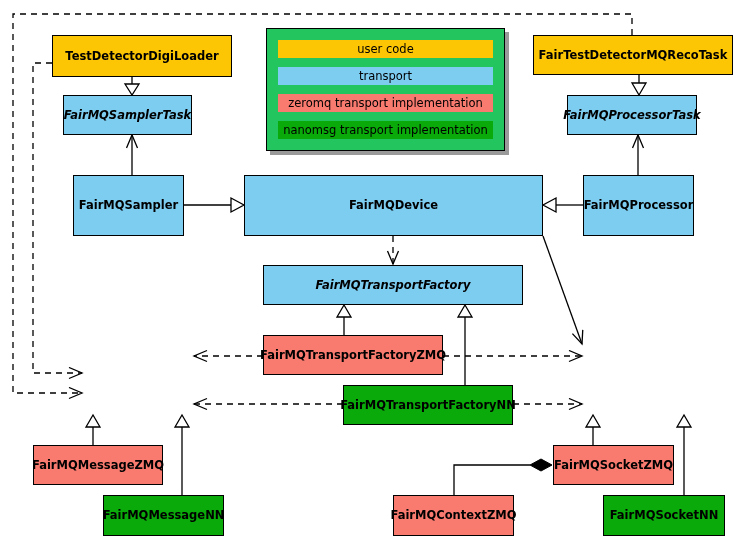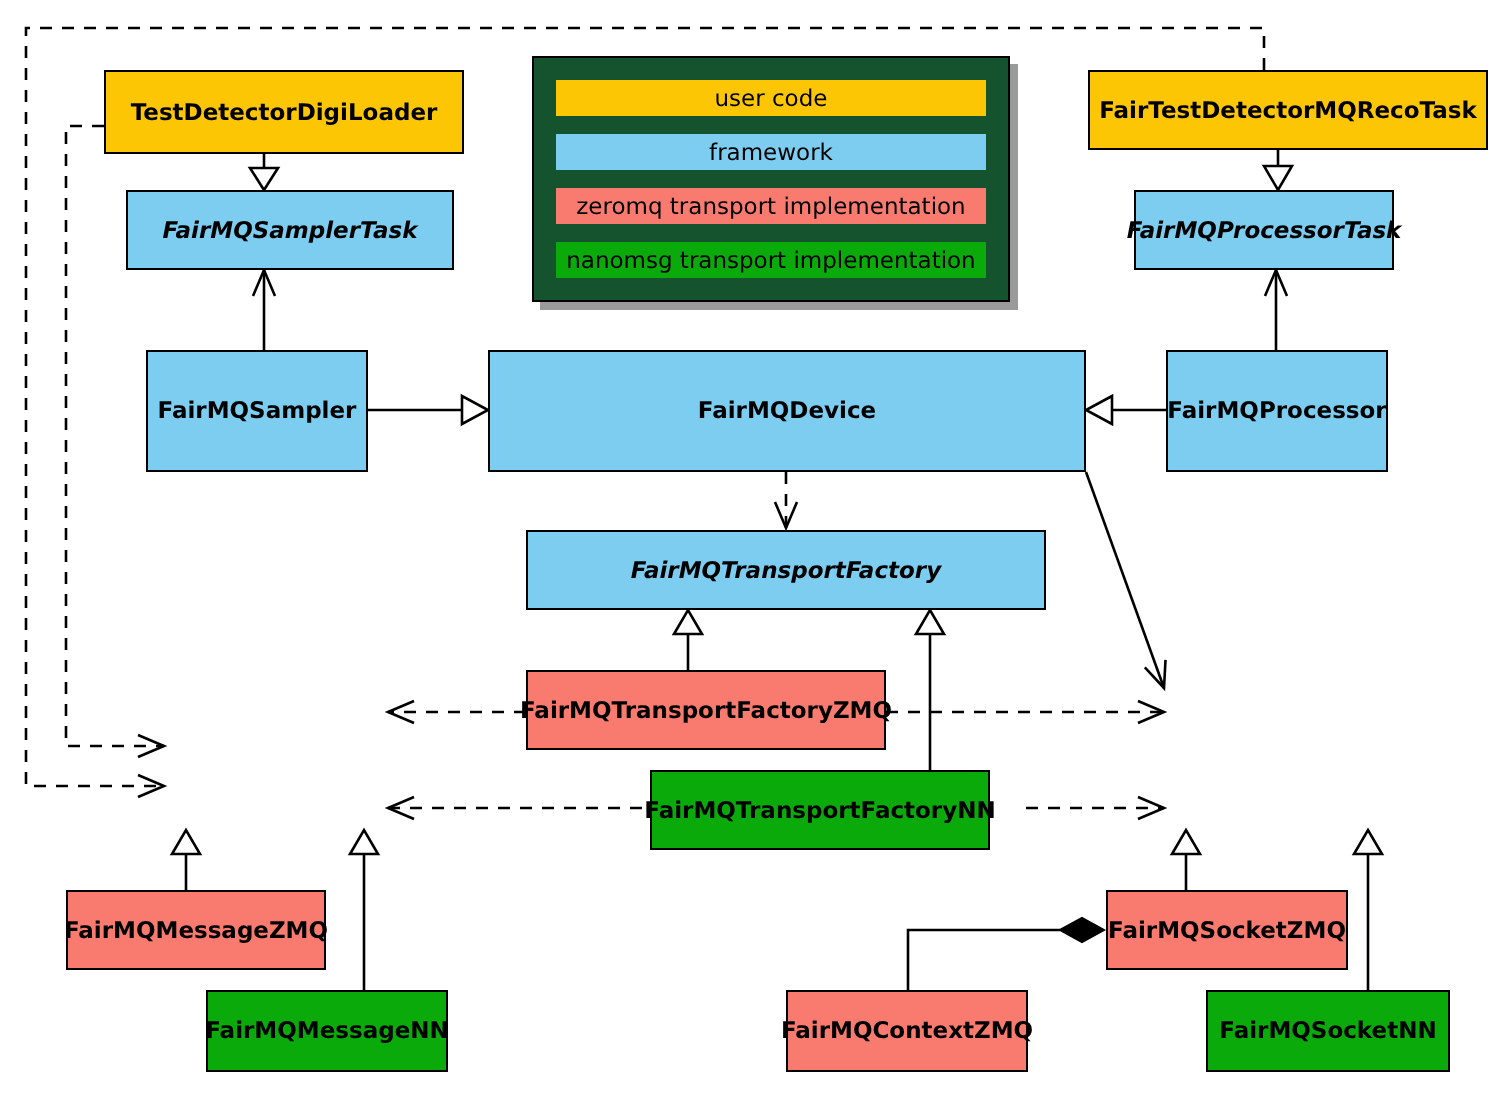--- a/index.html
+++ b/index.html
@@ -19,7 +19,7 @@
   }
   .node.abstract { font-style:italic; }
   .legend {
-    position:absolute; box-sizing:border-box; background:#14532d; border:1.5px solid #000;
+    position:absolute; box-sizing:border-box; background:#22c55e; border:1.5px solid #000;
     box-shadow:4px 4px 0 #9a9a9a;
     display:flex; flex-direction:column; justify-content:space-evenly; padding:2px 11px;
   }

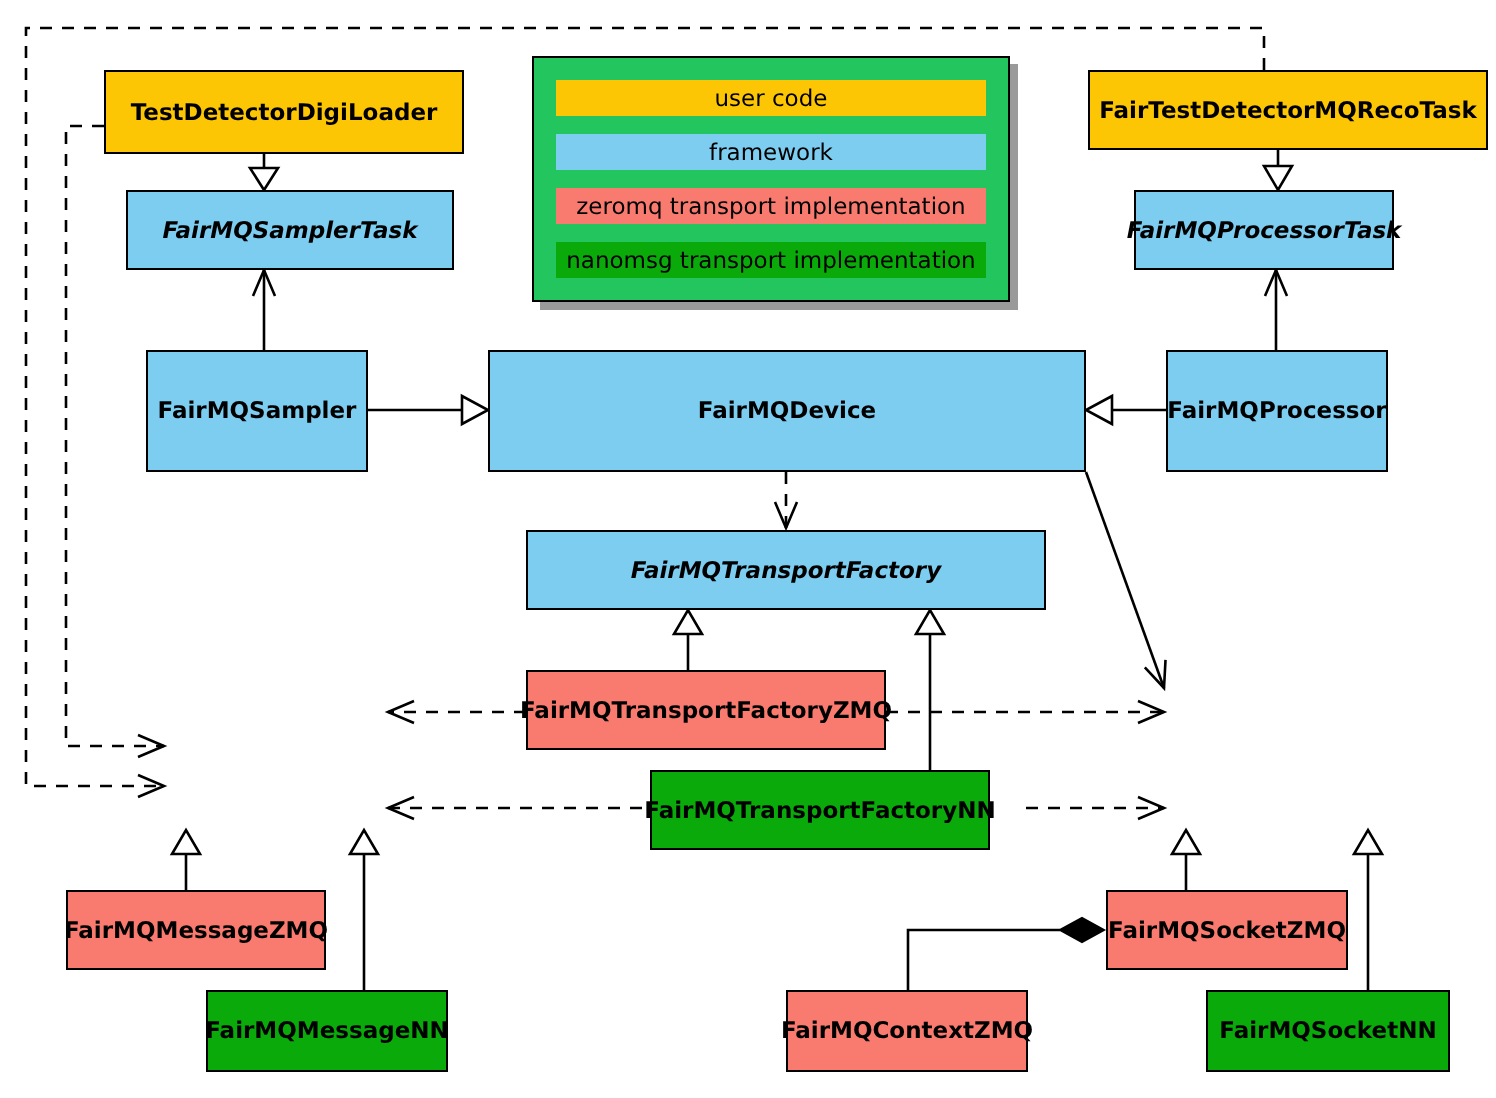--- a/index.html
+++ b/index.html
@@ -128,7 +128,7 @@
 
   <div class="node" style="left: 52px; top: 35px; width: 180px; height: 42px; background-color: rgb(252, 198, 5);">TestDetectorDigiLoader</div>
 
-  <div class="node" style="left: 544px; top: 35px; width: 200px; height: 40px; background-color: rgb(252, 198, 5);">FairTestDetectorMQRecoTask</div>
+  <div class="node" style="left: 533px; top: 35px; width: 200px; height: 40px; background-color: rgb(252, 198, 5);">FairTestDetectorMQRecoTask</div>
 
   <div class="node abstract" style="left: 63px; top: 95px; width: 164px; height: 40px; background-color: rgb(125, 205, 241);">FairMQSamplerTask</div>
 

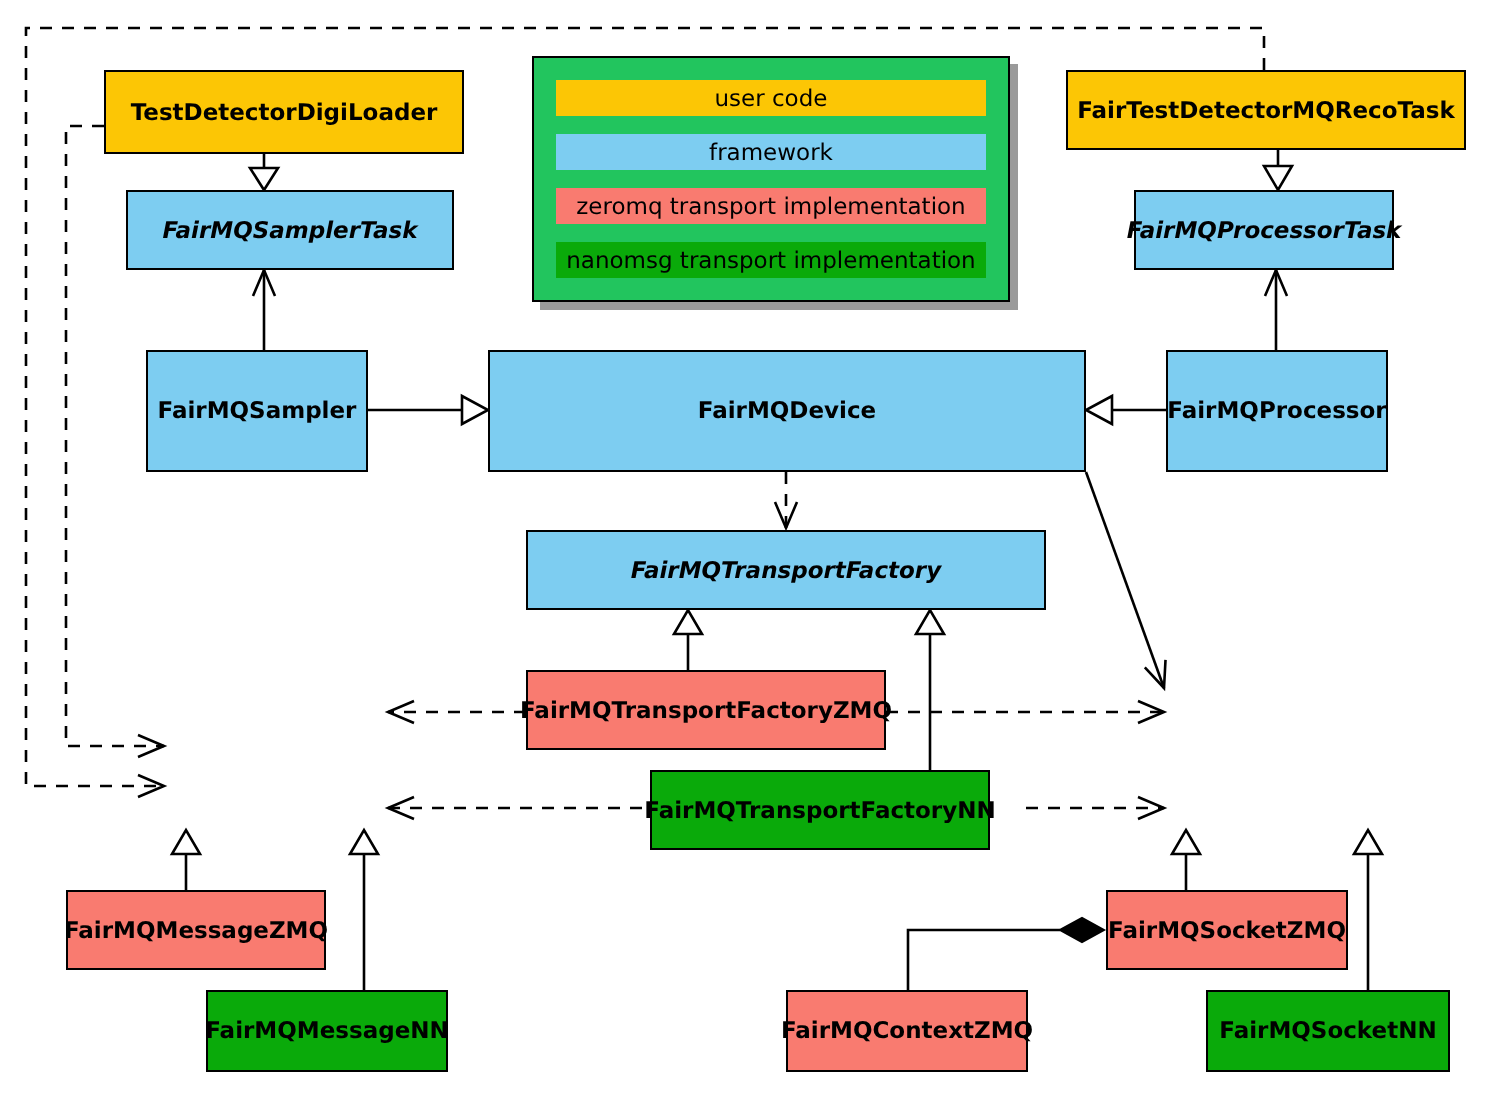--- a/index.html
+++ b/index.html
@@ -121,7 +121,7 @@
 
   <div class="legend" style="left:266px; top:28px; width:239px; height:123px;">
     <div class="legend-row" style="background-color: rgb(252, 198, 5);">user code</div>
-    <div class="legend-row" style="background-color: rgb(125, 205, 241);">framework</div>
+    <div class="legend-row" style="background-color: rgb(125, 205, 241);">transport</div>
     <div class="legend-row" style="background-color: rgb(249, 123, 112);">zeromq transport implementation</div>
     <div class="legend-row" style="background-color: rgb(10, 170, 10);">nanomsg transport implementation</div>
   </div>

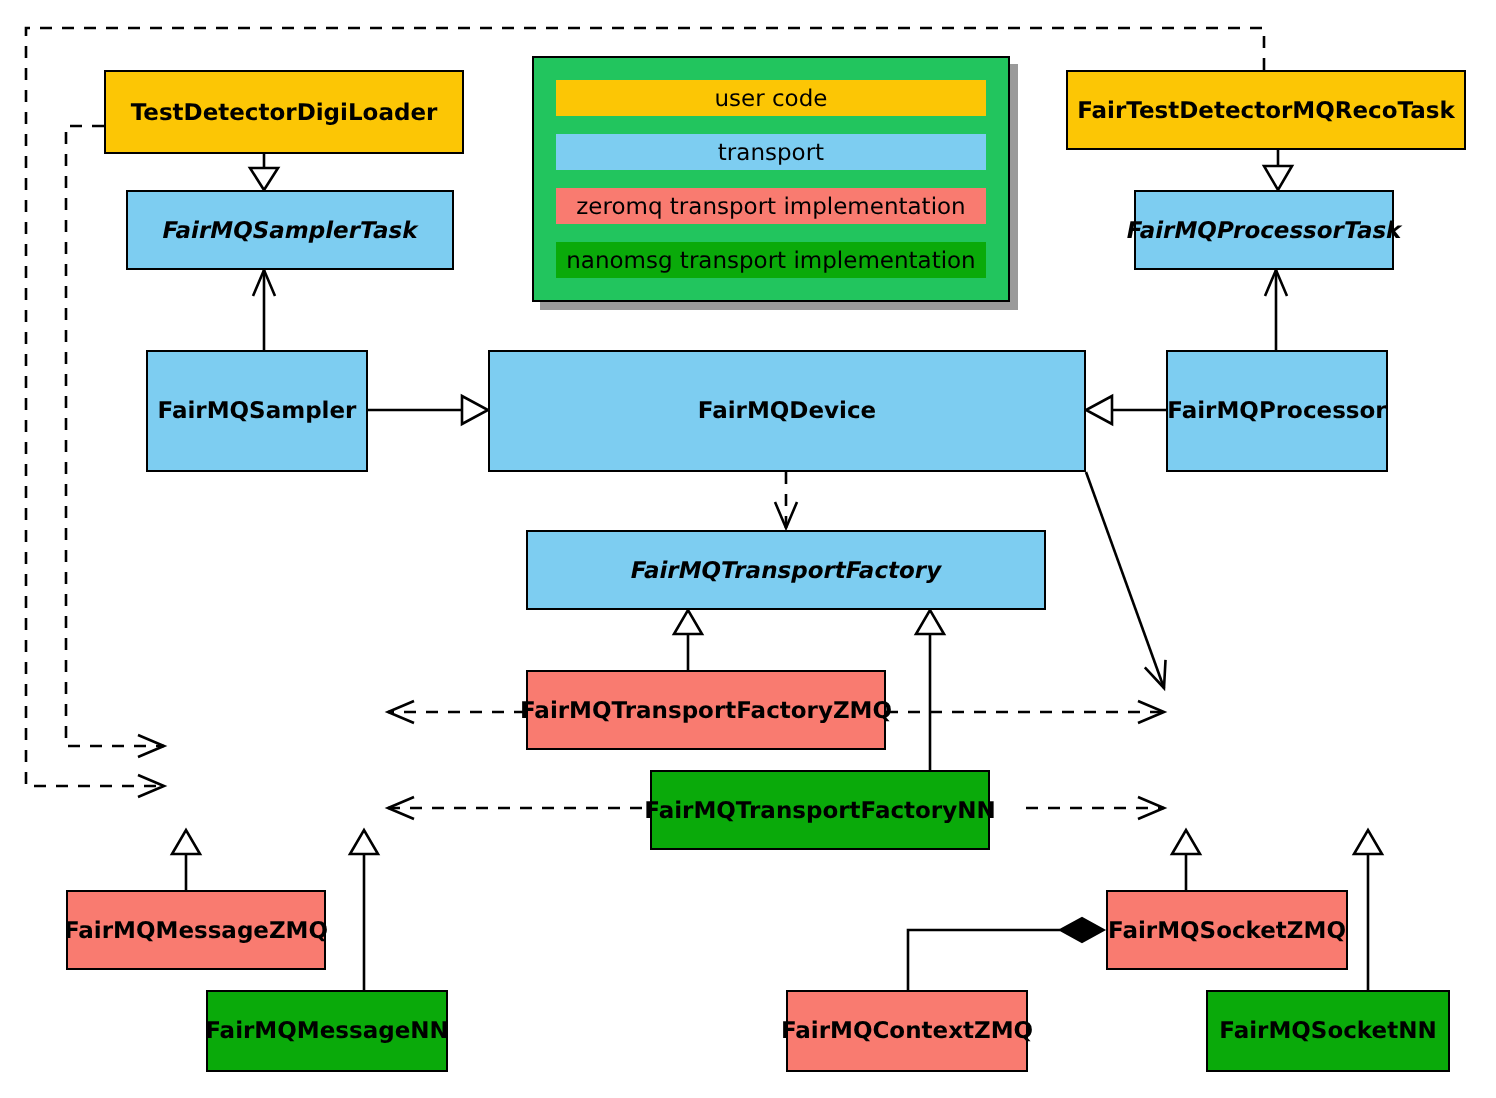--- a/index.html
+++ b/index.html
@@ -130,7 +130,7 @@
 
   <div class="node" style="left: 533px; top: 35px; width: 200px; height: 40px; background-color: rgb(252, 198, 5);">FairTestDetectorMQRecoTask</div>
 
-  <div class="node abstract" style="left: 63px; top: 95px; width: 164px; height: 40px; background-color: rgb(125, 205, 241);">FairMQSamplerTask</div>
+  <div class="node abstract" style="left: 63px; top: 95px; width: 129px; height: 40px; background-color: rgb(125, 205, 241);">FairMQSamplerTask</div>
 
   <div class="node abstract" style="left: 567px; top: 95px; width: 130px; height: 40px; background-color: rgb(125, 205, 241);">FairMQProcessorTask</div>
 

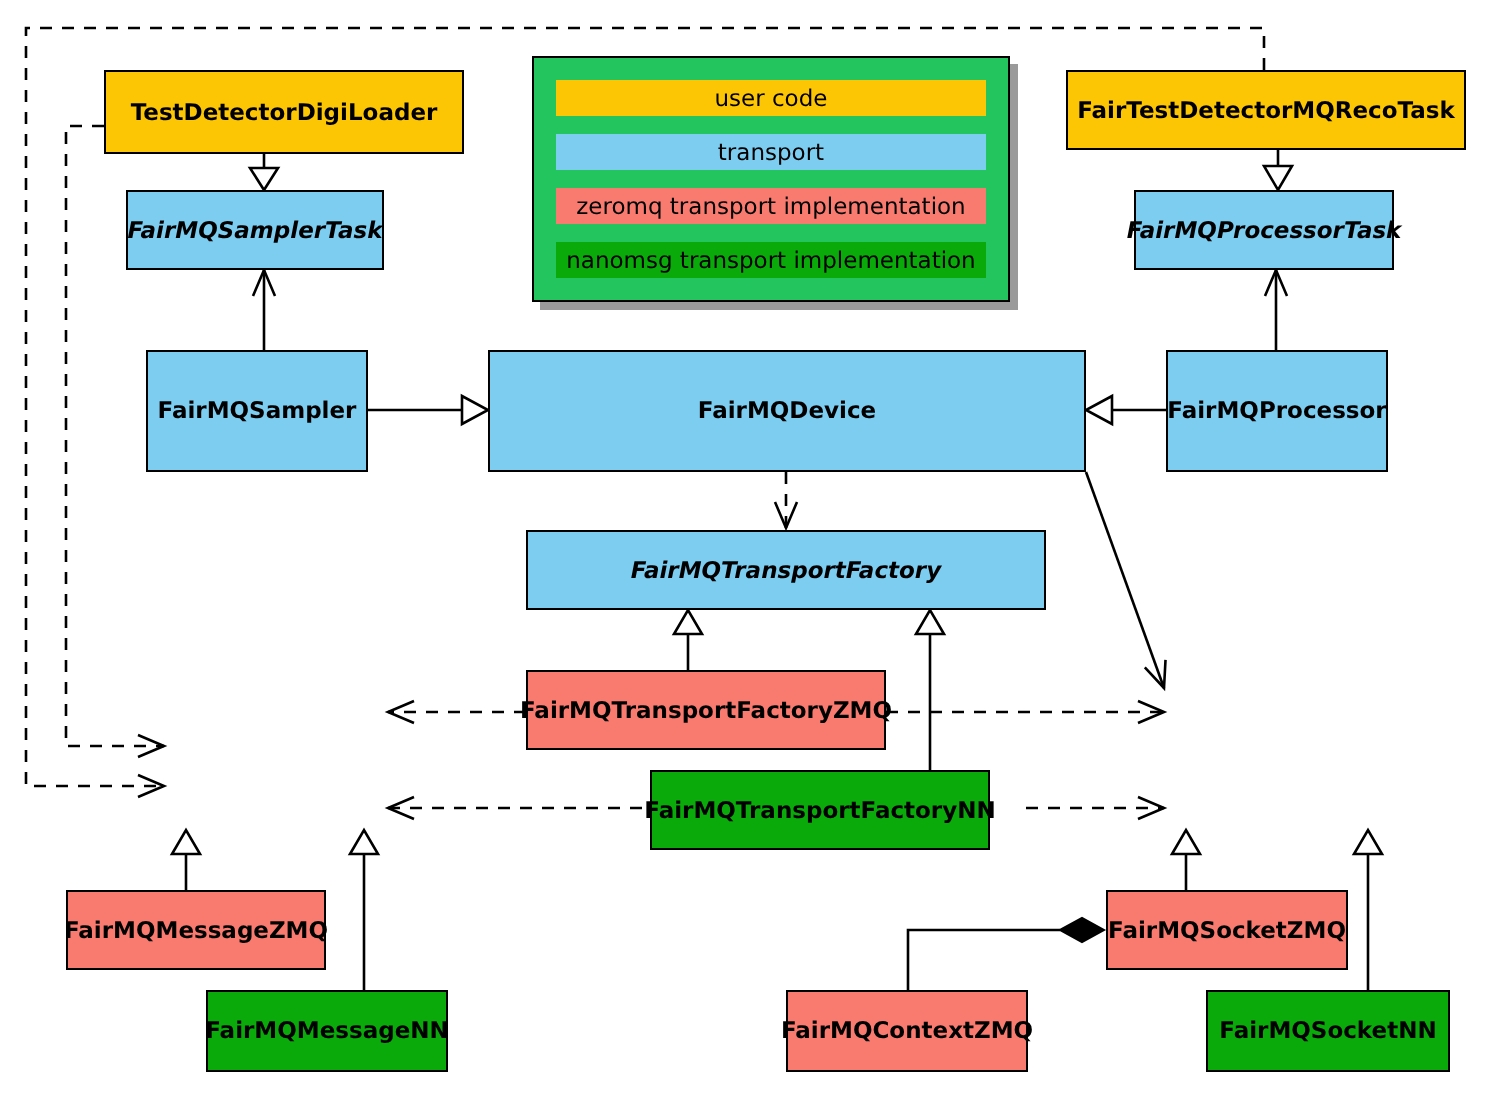--- a/index.html
+++ b/index.html
@@ -144,7 +144,7 @@
 
   <div class="node" style="left: 263px; top: 335px; width: 180px; height: 40px; background-color: rgb(249, 123, 112);">FairMQTransportFactoryZMQ</div>
 
-  <div class="node" style="left: 325px; top: 385px; width: 170px; height: 40px; background-color: rgb(10, 170, 10);">FairMQTransportFactoryNN</div>
+  <div class="node" style="left: 343px; top: 385px; width: 170px; height: 40px; background-color: rgb(10, 170, 10);">FairMQTransportFactoryNN</div>
 
 
 

